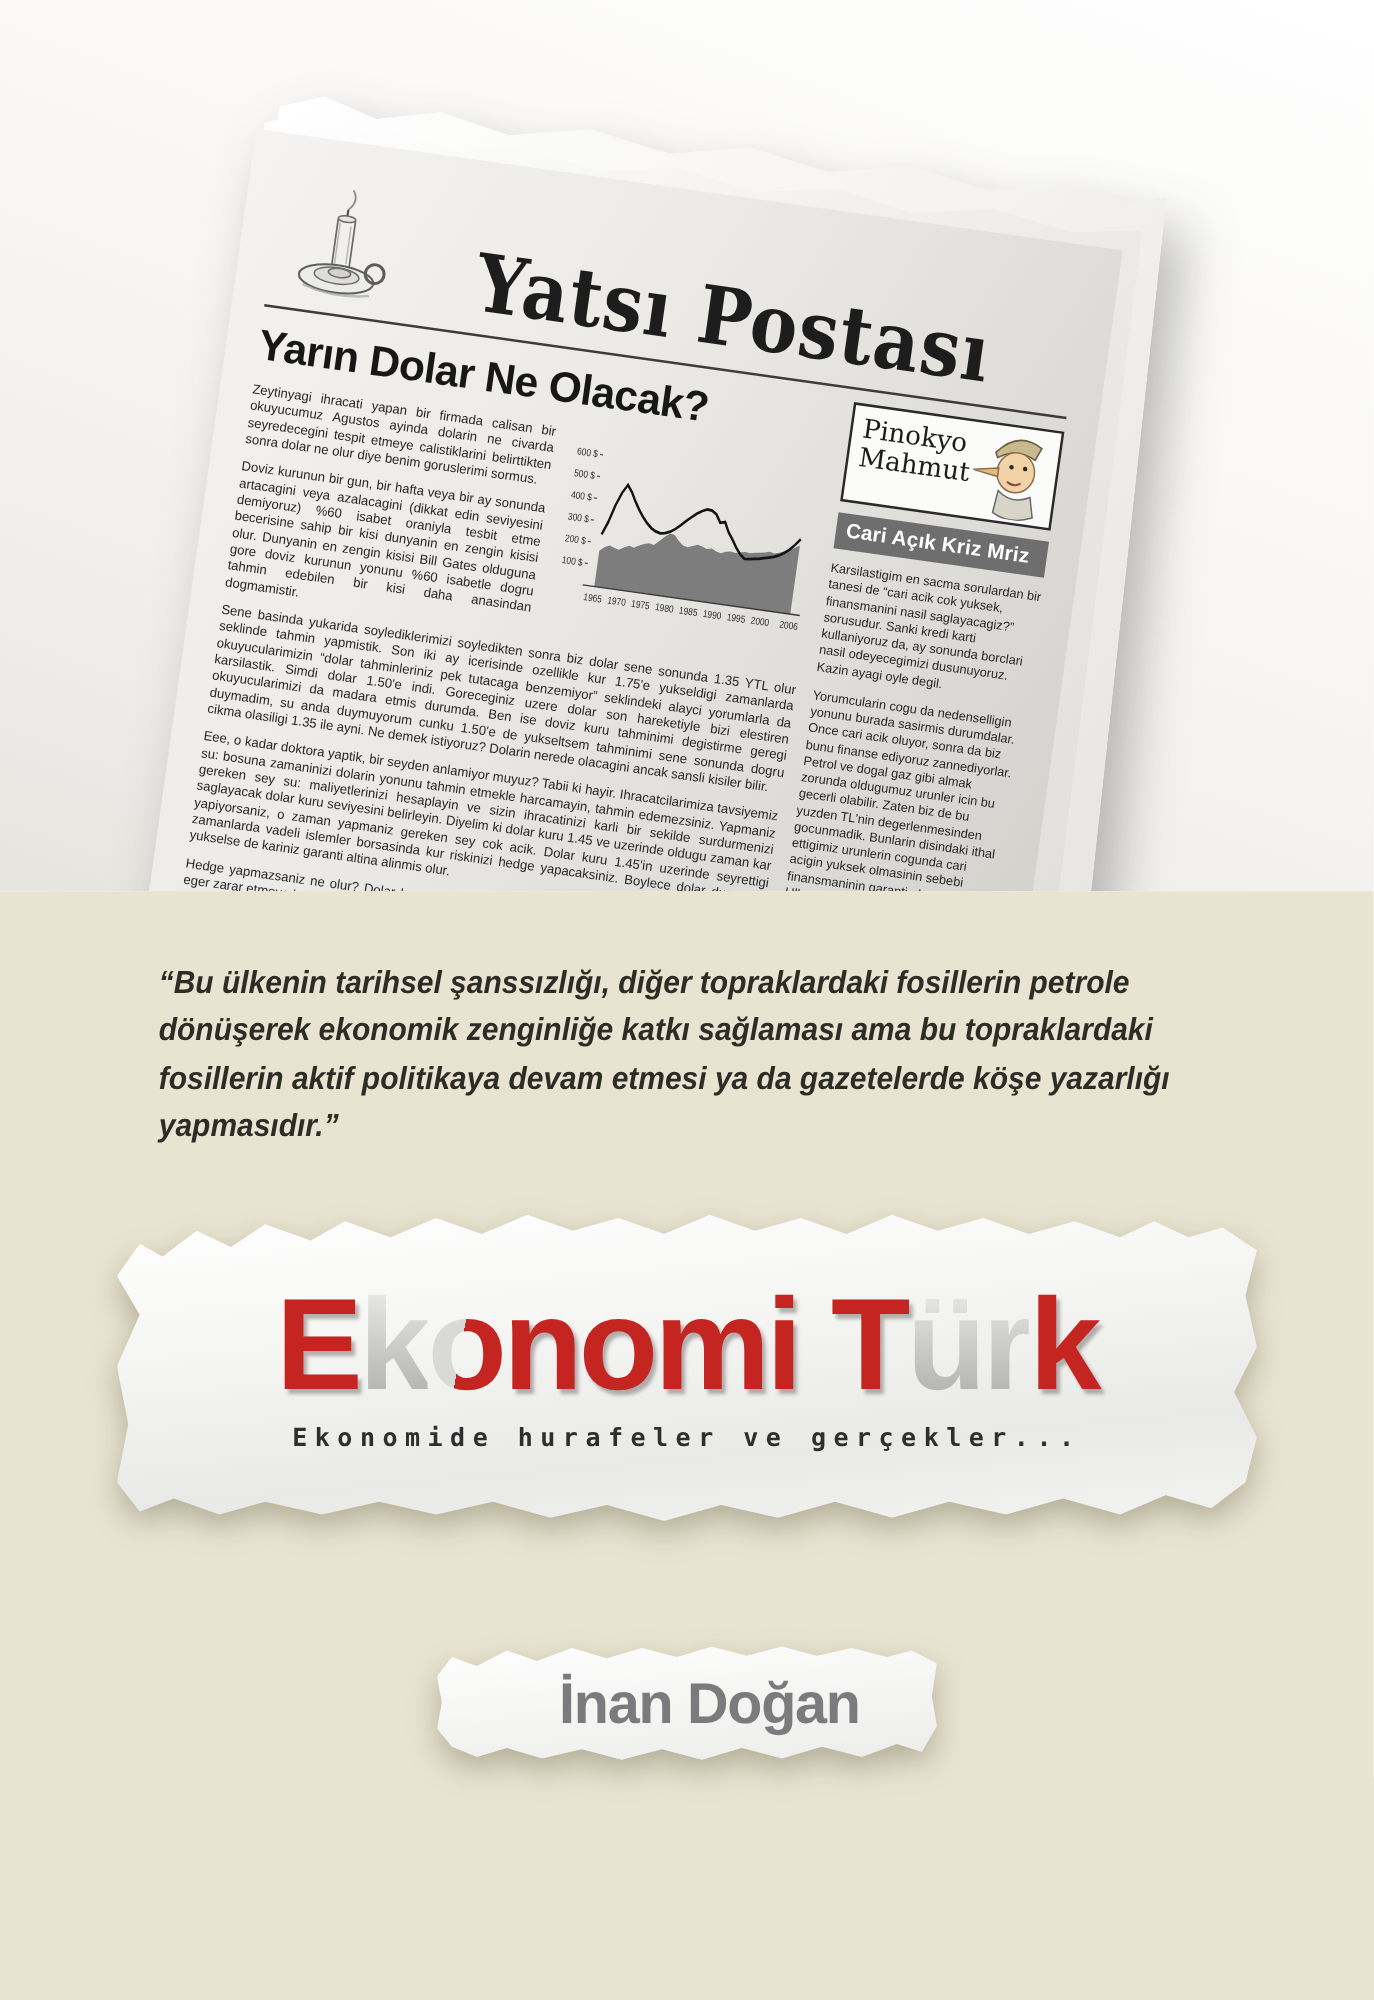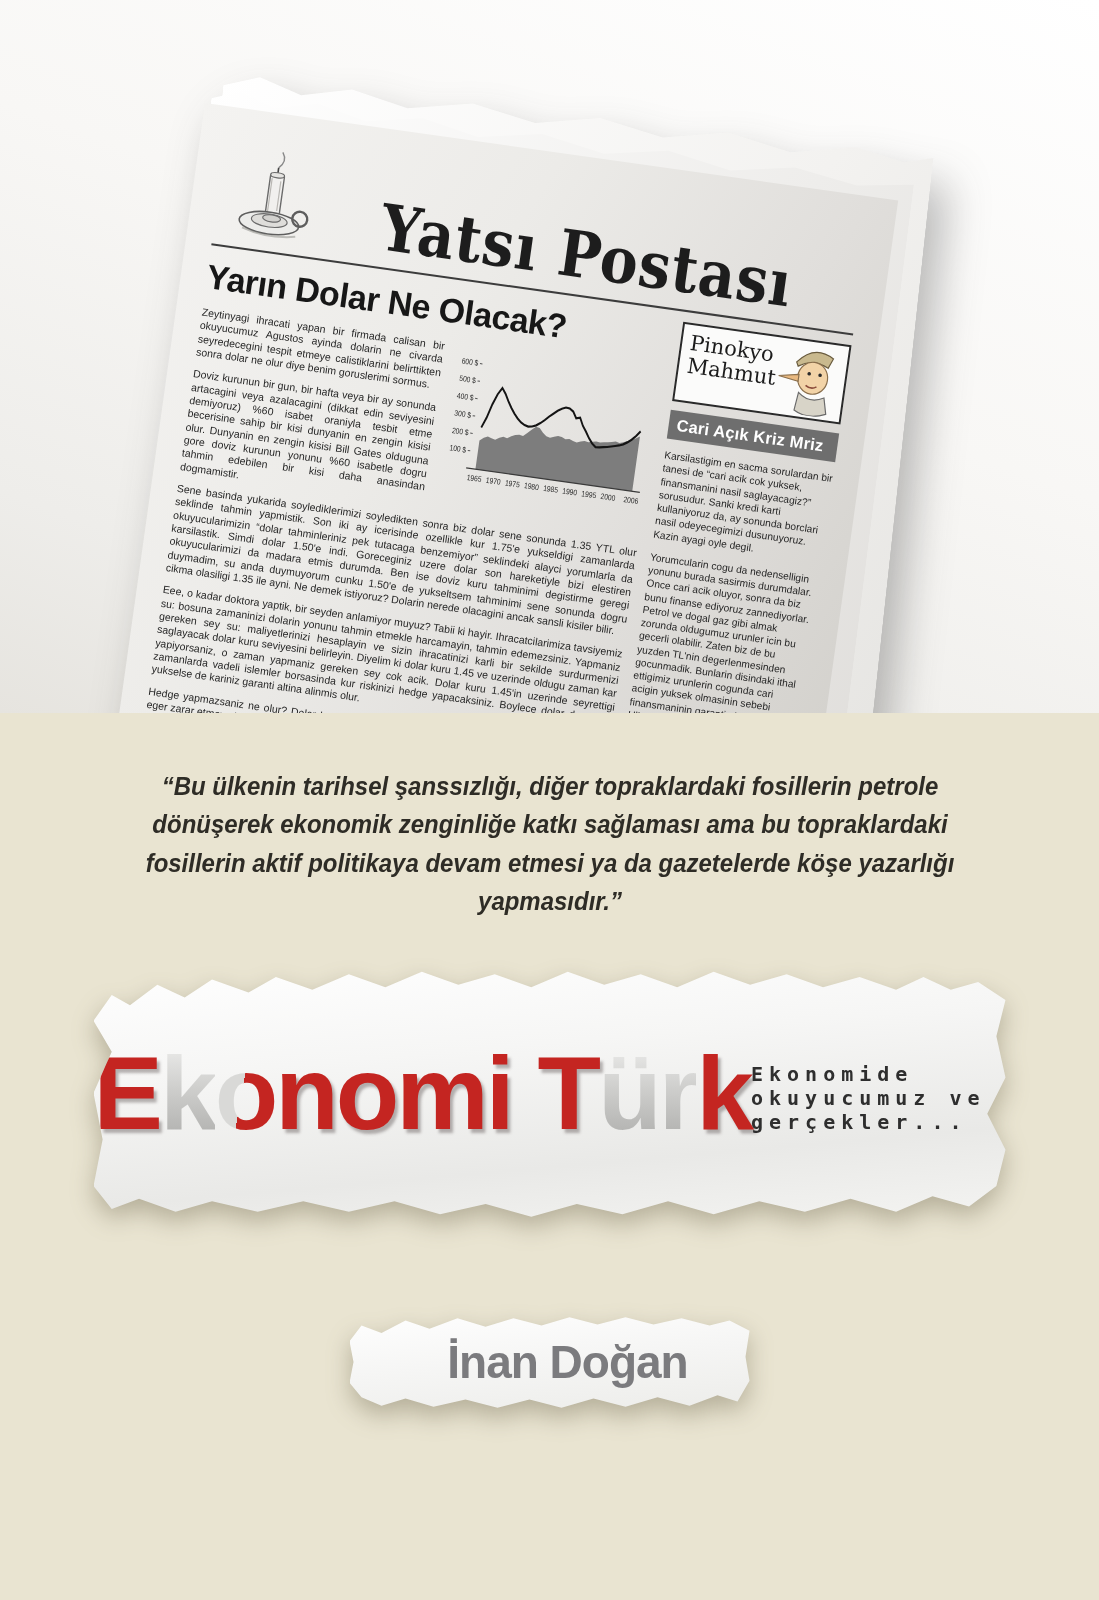--- a/index.html
+++ b/index.html
@@ -40,7 +40,7 @@
 
   
   .bottom-section{position:relative;height:887px;background:#e9e4d1;}
-  .quote{width:900px;margin:0 auto;padding-top:54px;text-align:center;
+  .quote{width:900px;margin:0 auto;padding-top:54px;
     font-style:italic;font-size:25.5px;line-height:1.5;color:#2e2c26;}
   .quote .q-inner{display:inline-block;transform:scaleX(.94);font-weight:600;}
 

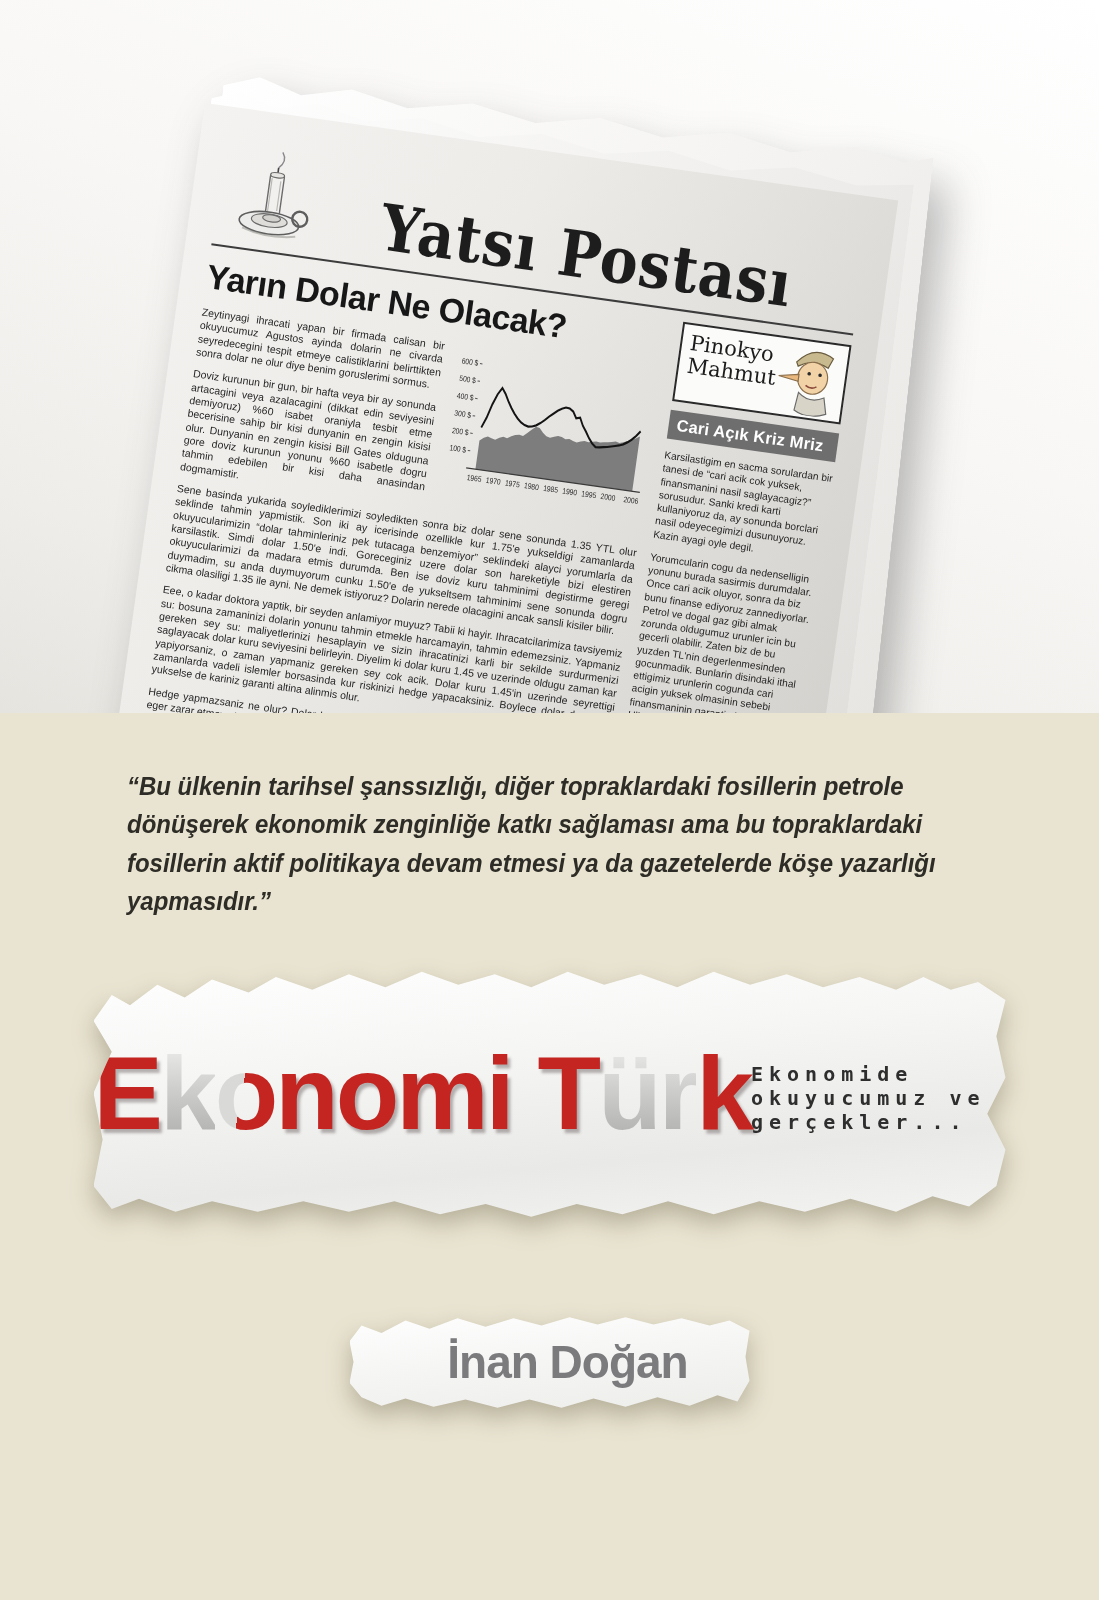--- a/index.html
+++ b/index.html
@@ -46,7 +46,7 @@
 
   .strip-wrap{filter:drop-shadow(0 10px 12px rgba(95,88,60,.38));}
   .strip-wrap.big{width:912px;margin:44px auto 0;}
-  .torn-big{height:258px;display:flex;flex-direction:row;align-items:center;justify-content:center;
+  .torn-big{height:258px;display:flex;flex-direction:column;align-items:center;justify-content:center;
     background:linear-gradient(175deg,#ffffff 0%,#f6f6f5 35%,#e9e9e7 72%,#f4f4f2 100%);
     clip-path:polygon(0% 22%,2% 12%,4% 16%,7% 8%,10% 13%,13% 6%,17% 11%,20% 5%,24% 10%,28% 4%,32% 9%,36% 3%,40% 8%,44% 4%,48% 9%,52% 3%,56% 8%,60% 4%,64% 9%,68% 3%,72% 8%,76% 4%,80% 9%,84% 5%,88% 10%,91% 5%,94% 10%,97% 7%,100% 14%,99% 28%,100% 44%,98% 58%,100% 72%,99% 86%,96% 94%,92% 90%,88% 96%,83% 91%,78% 96%,73% 92%,68% 97%,63% 92%,58% 97%,53% 93%,48% 98%,43% 93%,38% 97%,33% 92%,28% 96%,23% 92%,18% 96%,13% 92%,9% 96%,5% 91%,2% 95%,0% 86%,1% 68%,0% 50%,2% 34%);}
   .book-title{font-size:104px;font-weight:bold;letter-spacing:-3px;line-height:1;

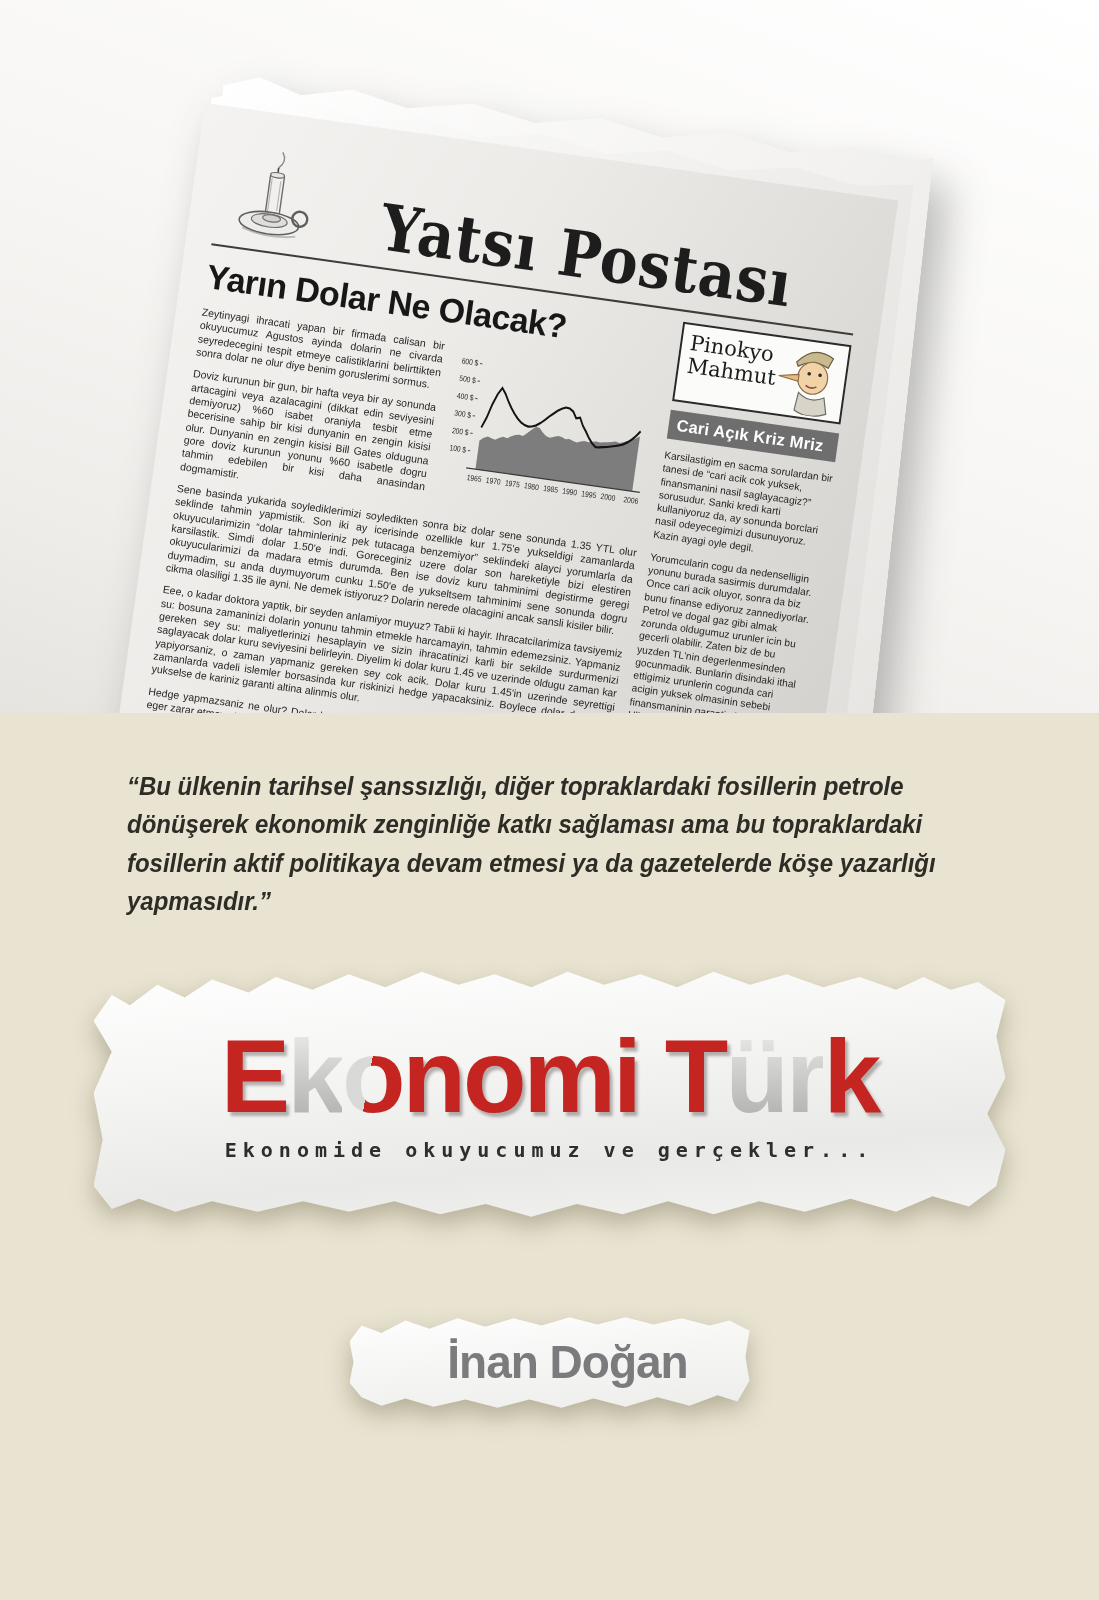--- a/index.html
+++ b/index.html
@@ -168,7 +168,7 @@
     <div class="strip-wrap big">
       <div class="strip torn-big">
         <div class="book-title"><span class="tl-red">E</span><span class="tl-silver">k</span><span class="tl-split">o</span><span class="tl-red">n</span><span class="tl-red">o</span><span class="tl-red">m</span><span class="tl-red">i</span><span class="tl-red"> </span><span class="tl-red">T</span><span class="tl-silver">ü</span><span class="tl-silver">r</span><span class="tl-red">k</span></div>
-        <div class="book-subtitle">Ekonomide okuyucumuz ve gerçekler...</div>
+        <div class="book-subtitle">Ekonomide hurafeler ve gerçekler...</div>
       </div>
     </div>
 

